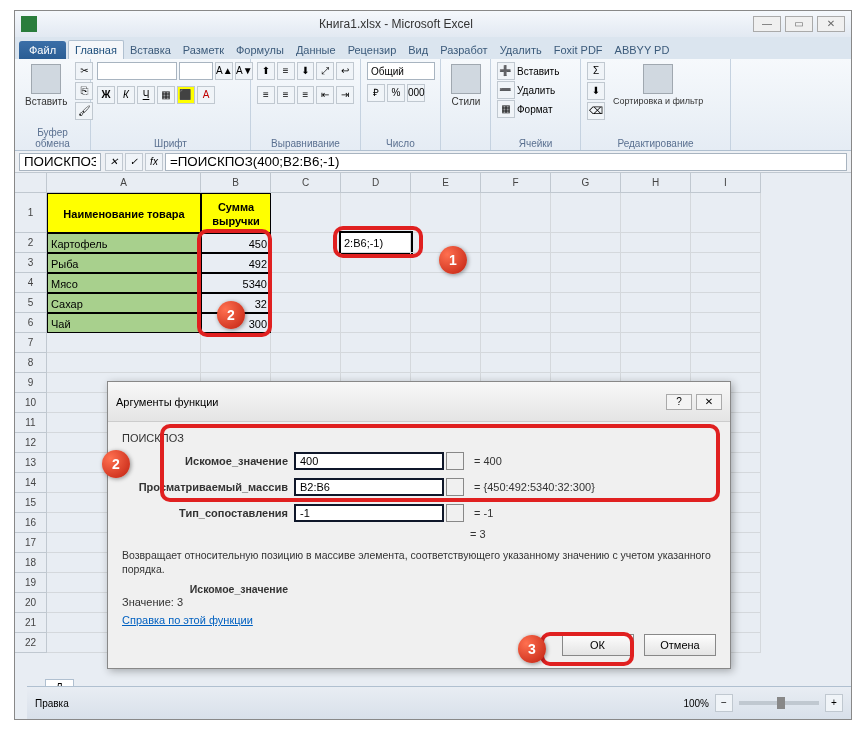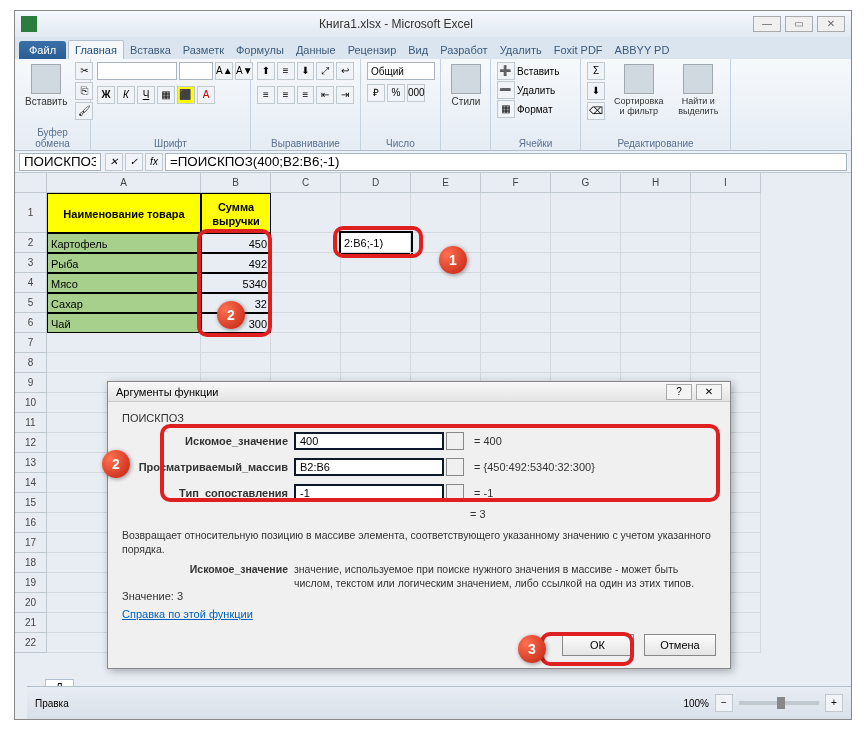--- a/index.html
+++ b/index.html
@@ -213,10 +213,6 @@
         <div class="rbtn big">
             <span class="ico"></span>
             <span style="font-size:9px;text-align:center">Сортировка и фильтр</span>
-          </div>
-        <div class="rbtn big">
-            <span class="ico"></span>
-            <span style="font-size:9px;text-align:center">Найти и выделить</span>
           </div>
       </div>
       <div class="label">Редактирование</div>

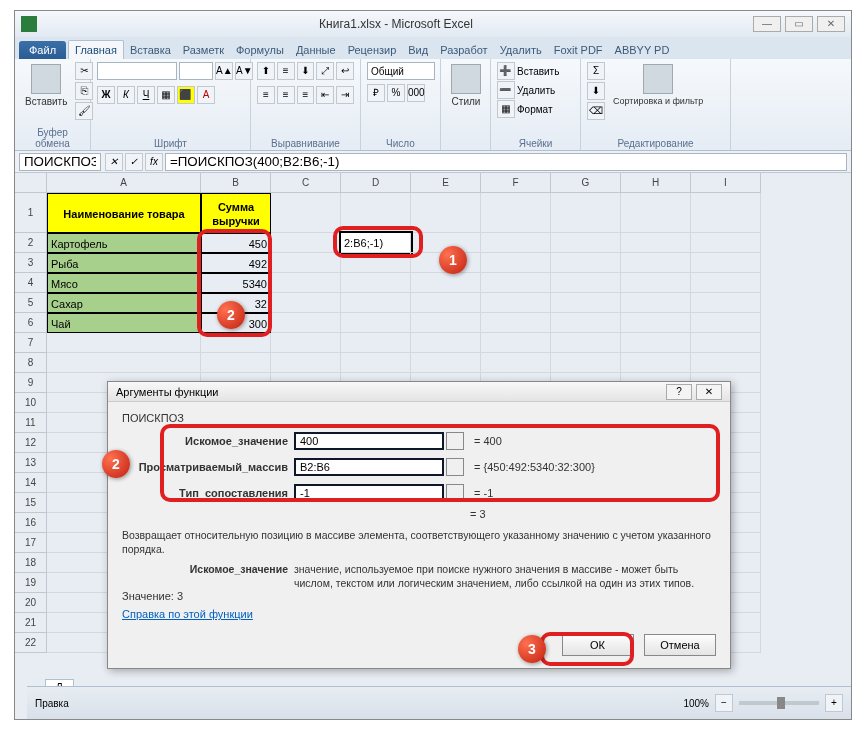--- a/index.html
+++ b/index.html
@@ -60,7 +60,7 @@
 
 
 .dialog { position: absolute; left: 92px; top: 370px; width: 624px; height: 288px; background: #f0f0f0; border: 1px solid #888; box-shadow: 2px 2px 8px rgba(0,0,0,.3); }
-.dialog .dtitle { height: 20px; background: linear-gradient(#f8f8f8,#e4e4e4); border-bottom: 1px solid #ccc; display: flex; align-items: center; padding: 0 8px; font-size: 11px; }
+.dialog .dtitle { height: 40px; background: linear-gradient(#f8f8f8,#e4e4e4); border-bottom: 1px solid #ccc; display: flex; align-items: center; padding: 0 8px; font-size: 11px; }
 .dialog .dtitle .dt { flex: 1; }
 .dialog .dtitle .dbtn { width: 26px; height: 16px; border: 1px solid #aaa; background: #f4f4f4; margin-left: 4px; text-align: center; font-size: 10px; line-height: 14px; }
 .dialog .dbody { padding: 10px 14px; font-size: 11px; color: #333; }

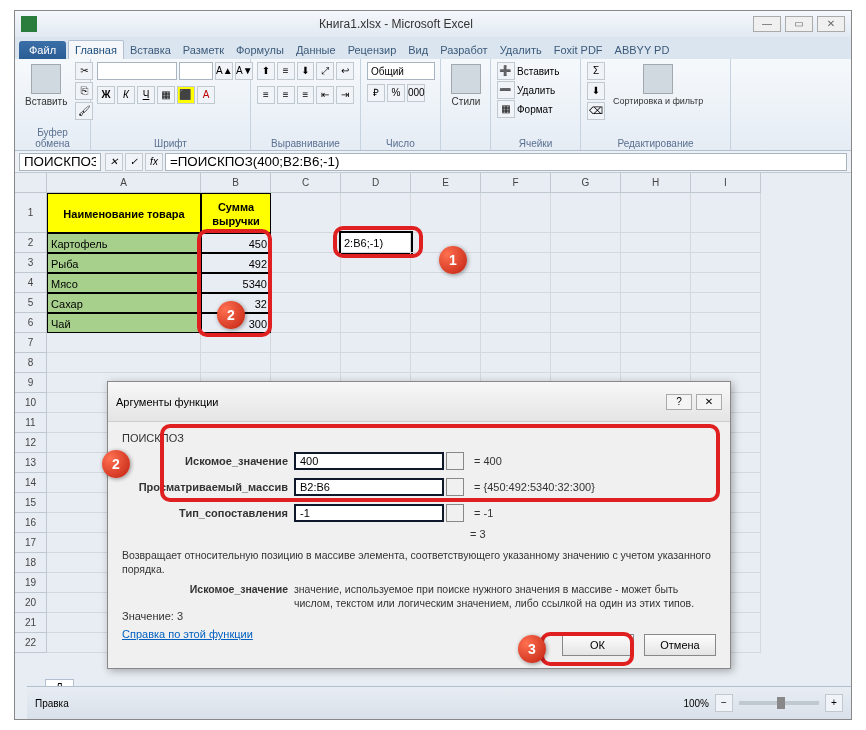--- a/index.html
+++ b/index.html
@@ -549,7 +549,6 @@
       <div class="desc">Возвращает относительную позицию в массиве элемента, соответствующего указанному значению с учетом указанного порядка.</div>
       <div class="desc" style="display:flex;margin-top:6px">
         <div style="width:172px;text-align:right;padding-right:6px"><b>Искомое_значение</b></div>
-        <div style="flex:1">значение, используемое при поиске нужного значения в массиве - может быть числом, текстом или логическим значением, либо ссылкой на один из этих типов.</div>
       </div>
       <div class="valrow">Значение:  3</div>
       <a class="link">Справка по этой функции</a>

